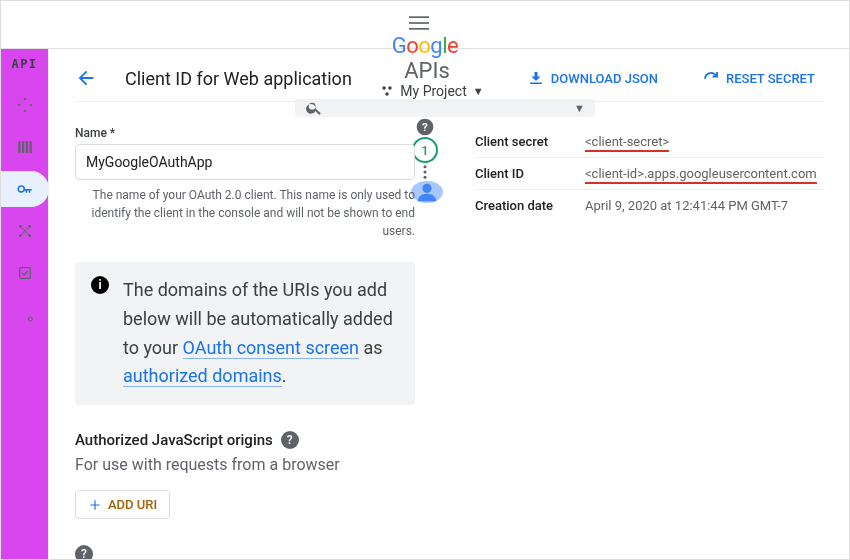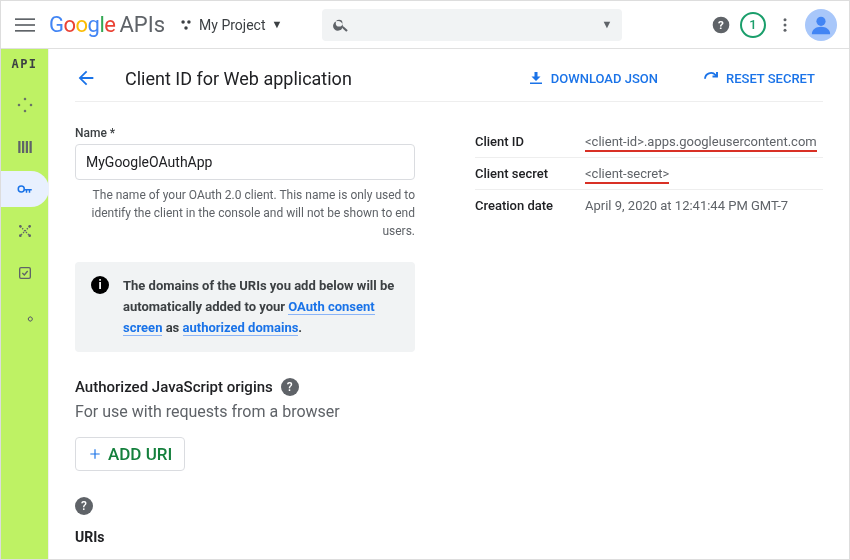--- a/index.html
+++ b/index.html
@@ -4,7 +4,7 @@
 <style>
   * { box-sizing: border-box; margin: 0; padding: 0; font-family: 'Roboto', 'Segoe UI', Arial, sans-serif; }
   body { width: 850px; height: 560px; background: #fff; overflow: hidden; border: 1px solid #ddd; }
-  .topbar { height: 48px; display: flex; align-items: center; padding: 0 12px; border-bottom: 1px solid #e0e0e0; }
+  .topbar { height: 48px; display: flex; align-items: center; padding: 12px 12px; border-bottom: 1px solid #e0e0e0; flex-direction: column; }
   .hamburger { width: 24px; height: 24px; margin-right: 12px; display:flex; align-items:center; justify-content:center; cursor:pointer;}
   .google-logo { font-size: 22px; font-weight: 400; letter-spacing: -0.5px; }
   .g1 { color:#4285F4;} .g2{color:#EA4335;} .g3{color:#FBBC05;} .g4{color:#4285F4;} .g5{color:#34A853;} .g6{color:#EA4335;}

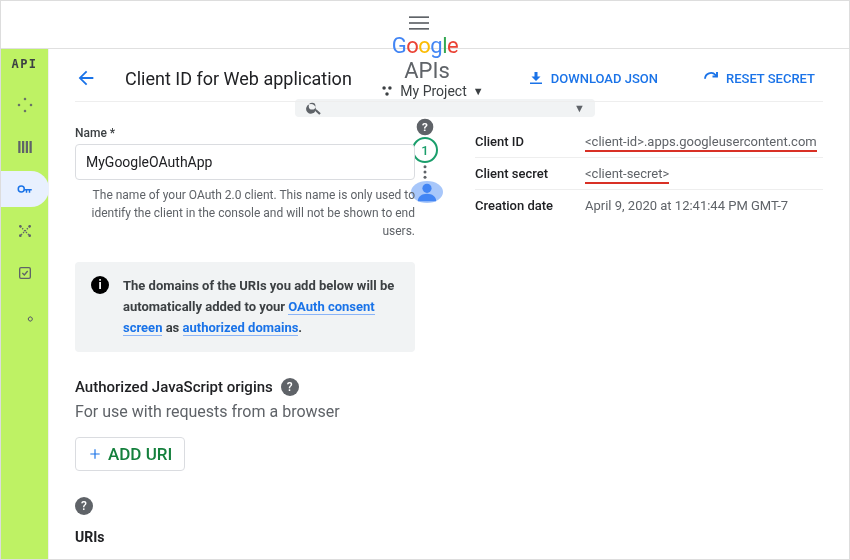--- a/index.html
+++ b/index.html
@@ -21,7 +21,7 @@
   .avatar { width:32px; height:32px; border-radius:50%; background:#a8c7fa; display:flex; align-items:center; justify-content:center; margin-left:4px;}
 
   .body { display:flex; height:calc(100% - 48px); }
-  .sidebar { width:48px; background:#bef264; border-right:1px solid #f0f0f0; display:flex; flex-direction:column; align-items:center; padding-top:8px; gap:6px;}
+  .sidebar { width:48px; background:#d946ef; border-right:1px solid #f0f0f0; display:flex; flex-direction:column; align-items:center; padding-top:8px; gap:6px;}
   .sidebar .api-label { font-size:12px; font-weight:700; letter-spacing:1.5px; color:#3c4043; margin-bottom:10px; font-family:monospace;}
   .side-item { width:40px; height:36px; display:flex; align-items:center; justify-content:center; color:#5f6368; cursor:pointer; border-radius:0 18px 18px 0; font-size:16px;}
   .side-item.active { background:#e8f0fe; color:#1a73e8; width:48px;}

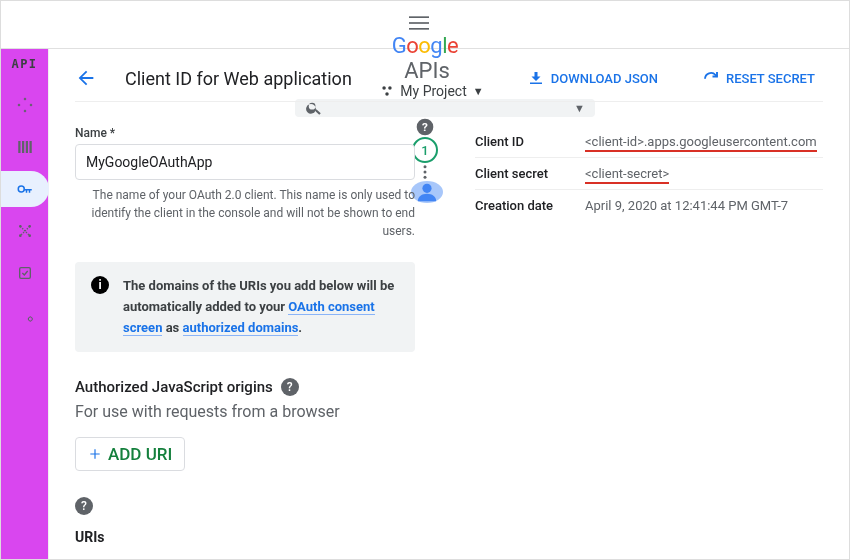--- a/index.html
+++ b/index.html
@@ -220,12 +220,12 @@
 
       <div class="right">
         <div class="detail-row">
+          <div class="detail-label">Client secret</div>
+          <div class="detail-val"><span class="underline-red">&lt;client-secret&gt;</span></div>
+        </div>
+        <div class="detail-row">
           <div class="detail-label">Client ID</div>
           <div class="detail-val"><span class="underline-red">&lt;client-id&gt;.apps.googleusercontent.com</span></div>
-        </div>
-        <div class="detail-row">
-          <div class="detail-label">Client secret</div>
-          <div class="detail-val"><span class="underline-red">&lt;client-secret&gt;</span></div>
         </div>
         <div class="detail-row" style="border-bottom:none;">
           <div class="detail-label">Creation date</div>

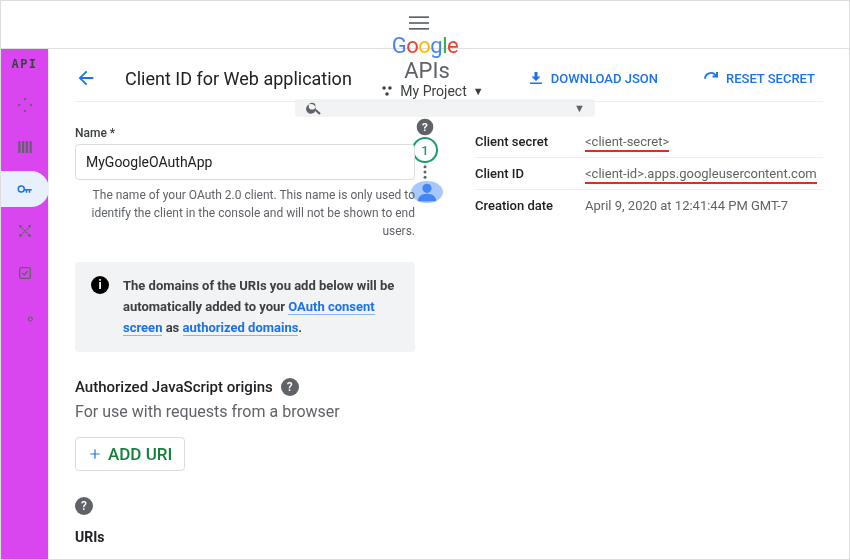--- a/index.html
+++ b/index.html
@@ -42,7 +42,7 @@
   .help-text { font-size:12px; color:#5f6368; margin-top:6px; line-height:1.5;text-align:right;}
   .info-box { background:#f1f3f4; border-radius:4px; padding:14px 16px; display:flex; gap:14px; margin-top:22px;}
   .info-icon { width:18px; height:18px; border-radius:50%; background:#000; color:#fff; display:flex; align-items:center; justify-content:center; font-size:12px; font-weight:700; flex-shrink:0;}
-  .info-text { font-size:13px; color:#3c4043; line-height:1.6;font-weight:bold;}
+  .info-text { font-size:18px; color:#3c4043; line-height:1.6;}
   .link { color:#1a73e8; border-bottom:1px solid #8ab4f8; cursor:pointer;}
 
   .section-title { font-size:15px; font-weight:500; color:#202124; margin-top:26px; display:flex; align-items:center; gap:8px;}

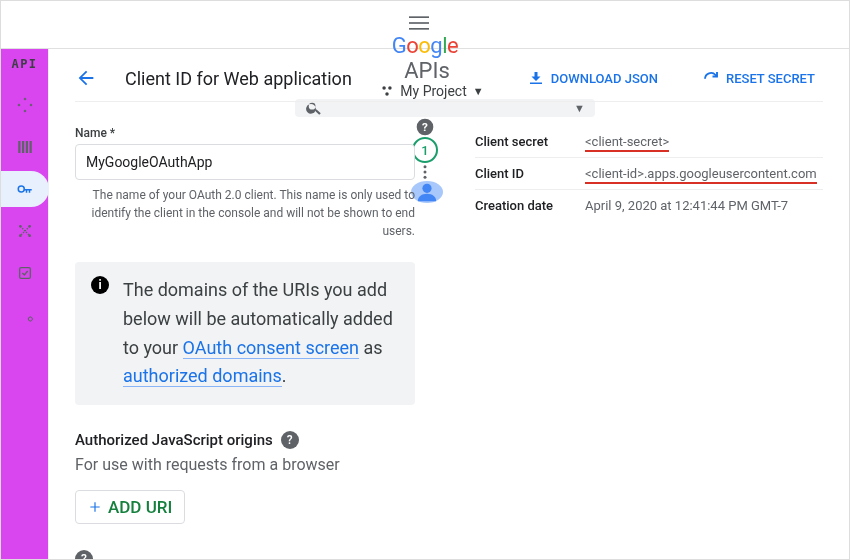--- a/index.html
+++ b/index.html
@@ -48,7 +48,7 @@
   .section-title { font-size:15px; font-weight:500; color:#202124; margin-top:26px; display:flex; align-items:center; gap:8px;}
   .qmark { width:18px; height:18px; border-radius:50%; background:#5f6368; color:#fff; display:flex; align-items:center; justify-content:center; font-size:12px;}
   .section-sub { font-size:16px; color:#5f6368; margin-top:6px;}
-  .add-uri-btn { margin-top:16px; display:inline-flex; align-items:center; gap:6px; color:#15803d; font-size:17px; font-weight:500; border:1px solid #dadce0; border-radius:4px; padding:6px 12px; cursor:pointer;}
+  .add-uri-btn { margin-top:16px; display:inline-flex; align-items:center; gap:6px; color:#a16207; font-size:13px; font-weight:500; border:1px solid #dadce0; border-radius:4px; padding:6px 12px; cursor:pointer;}
 
   .uris-label { font-size:14px; font-weight:700; color:#202124; margin-top:14px; margin-bottom:8px;}
 

